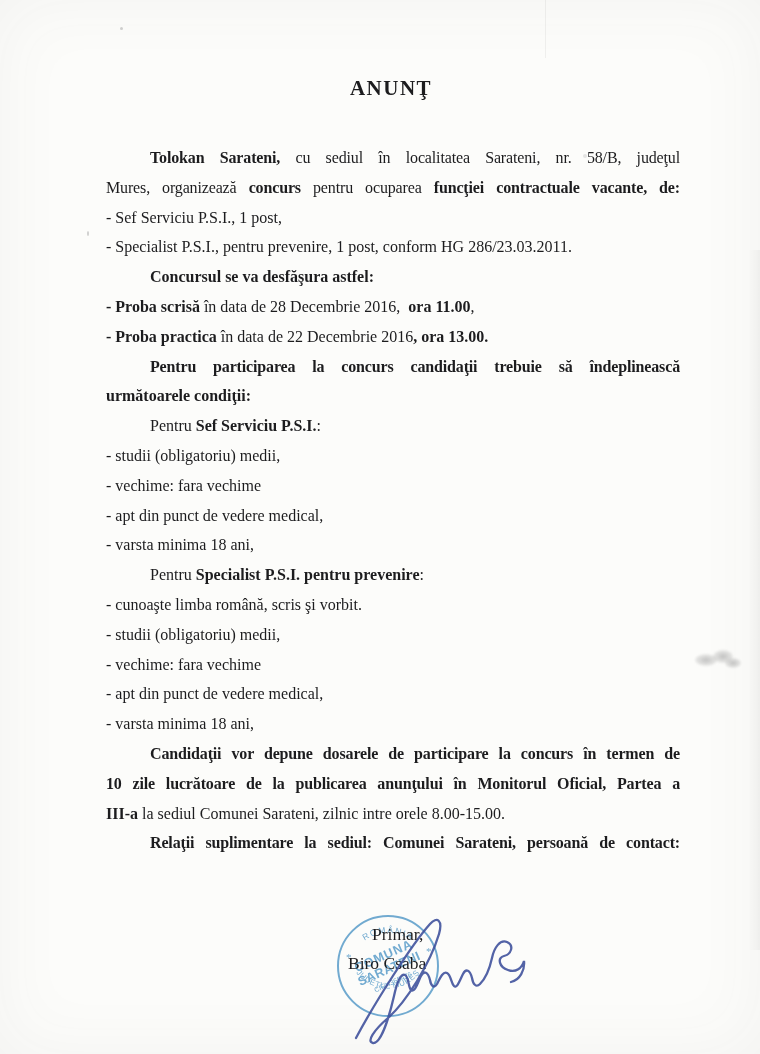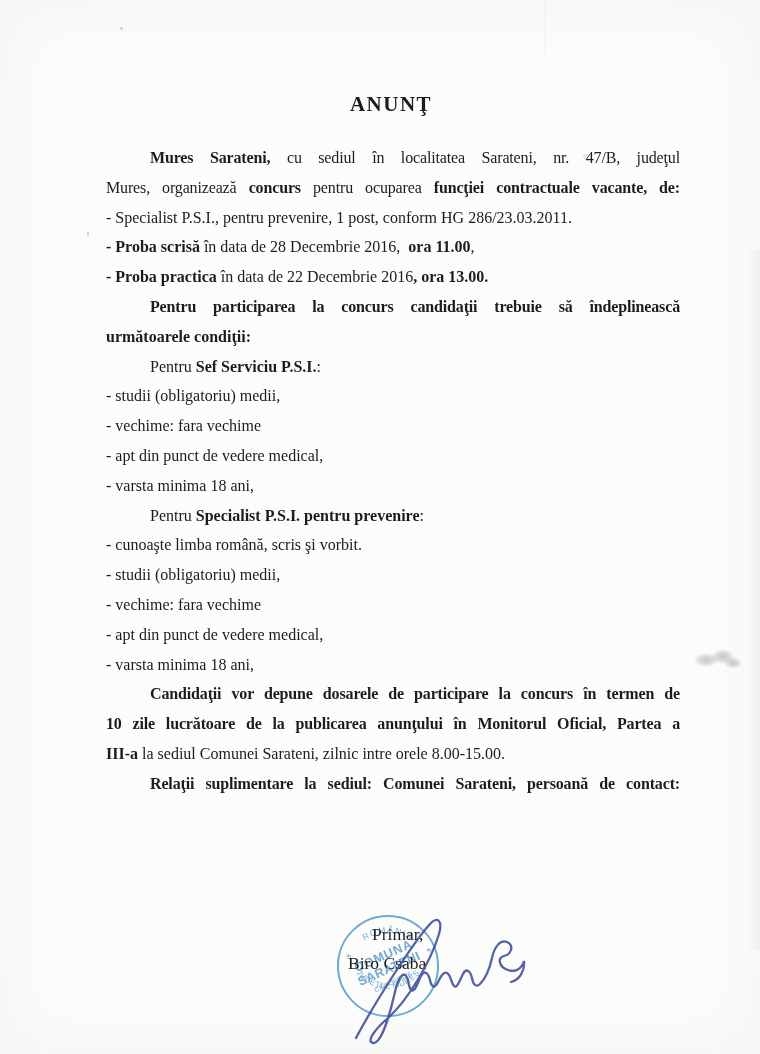--- a/index.html
+++ b/index.html
@@ -16,7 +16,7 @@
     font-family:"Liberation Serif","DejaVu Serif",serif;
   }
   .title{
-    position:absolute;top:92px;left:0;width:100%;box-sizing:border-box;padding-left:22px;
+    position:absolute;top:76px;left:0;width:100%;box-sizing:border-box;padding-left:22px;
     text-align:center;font-weight:bold;font-size:21px;letter-spacing:1.5px;color:var(--ink);
   }
   .body-text{

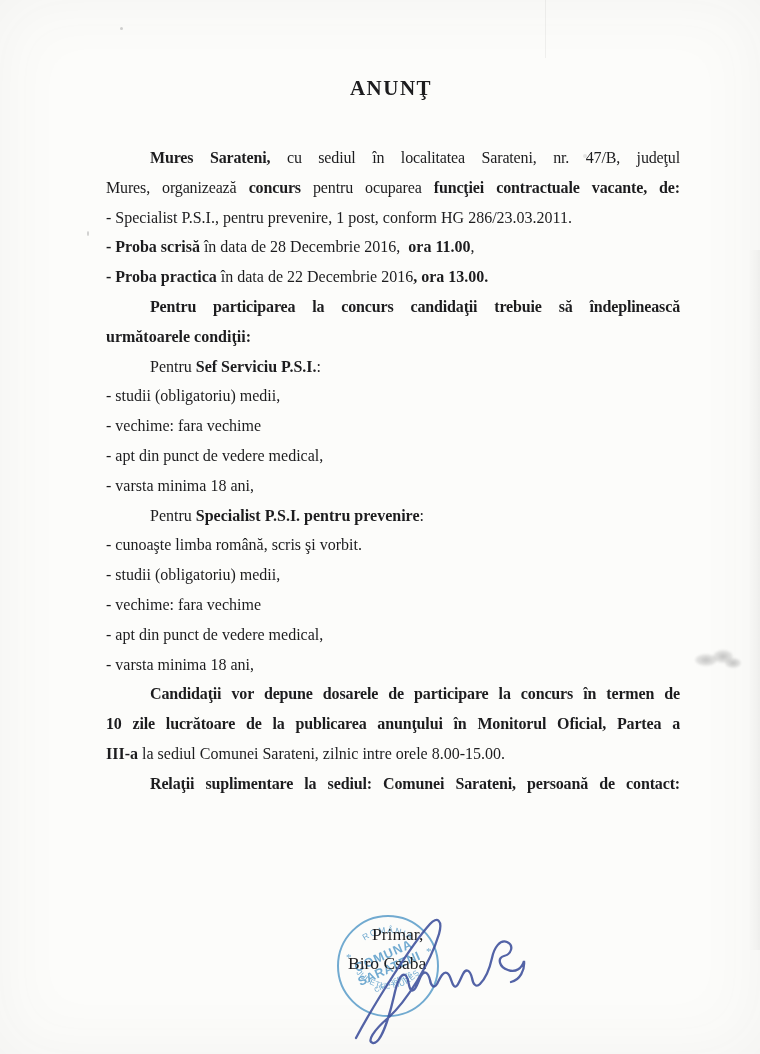--- a/index.html
+++ b/index.html
@@ -53,7 +53,7 @@
   <div class="title">ANUNŢ</div>
 
   <div class="body-text">
-      <p class="ln ind str"><b>Mures Sarateni,</b><span> cu sediul în localitatea Sarateni, nr. 47/B, judeţul</span></p>
+      <p class="ln ind str"><b>Tolokan Sarateni,</b><span> cu sediul în localitatea Sarateni, nr. 47/B, judeţul</span></p>
       <p class="ln str"><span>Mures, organizează </span><b>concurs</b><span> pentru ocuparea </span><b>funcţiei contractuale vacante, de:</b></p>
       <p class="ln"><span>- Specialist P.S.I., pentru prevenire, 1 post, conform HG 286/23.03.2011.</span></p>
       <p class="ln"><b>- Proba scrisă</b><span> în data de 28 Decembrie 2016,</span><b>&nbsp; ora 11.00</b><span>,</span></p>

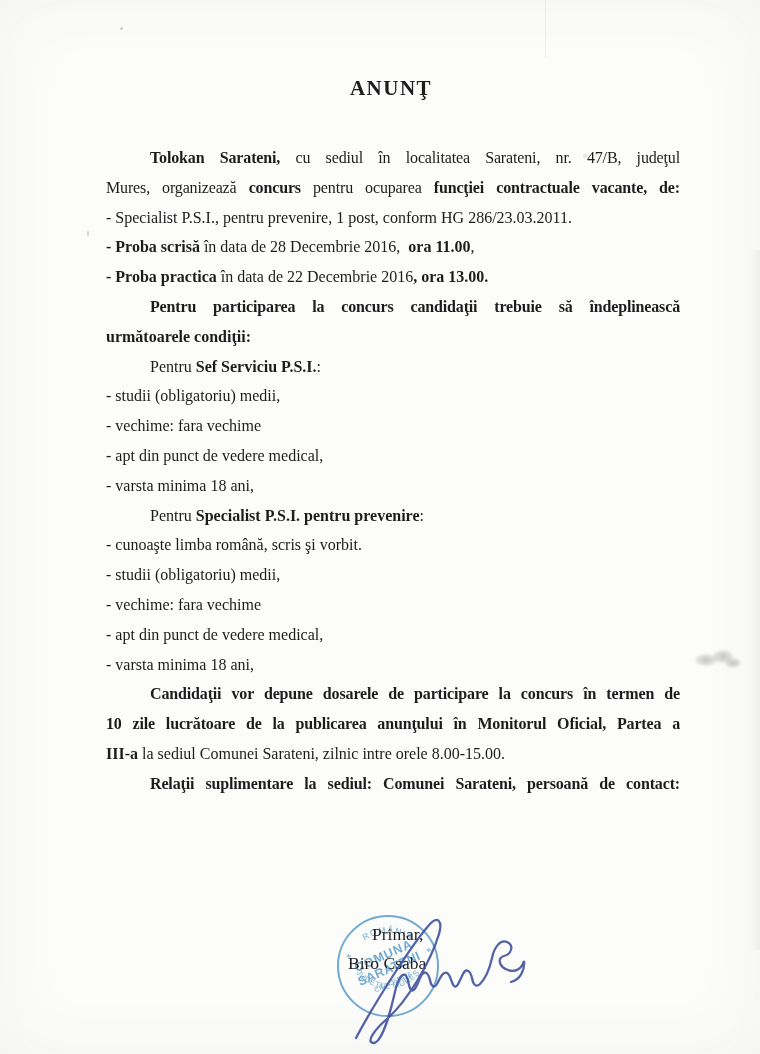--- a/index.html
+++ b/index.html
@@ -53,7 +53,7 @@
   <div class="title">ANUNŢ</div>
 
   <div class="body-text">
-      <p class="ln ind str"><b>Tolokan Sarateni,</b><span> cu sediul în localitatea Sarateni, nr. 47/B, judeţul</span></p>
+      <p class="ln ind str"><b>Tolokan Sarateni,</b><span> cu sediul în localitatea Sarateni, nr. 58/B, judeţul</span></p>
       <p class="ln str"><span>Mures, organizează </span><b>concurs</b><span> pentru ocuparea </span><b>funcţiei contractuale vacante, de:</b></p>
       <p class="ln"><span>- Specialist P.S.I., pentru prevenire, 1 post, conform HG 286/23.03.2011.</span></p>
       <p class="ln"><b>- Proba scrisă</b><span> în data de 28 Decembrie 2016,</span><b>&nbsp; ora 11.00</b><span>,</span></p>

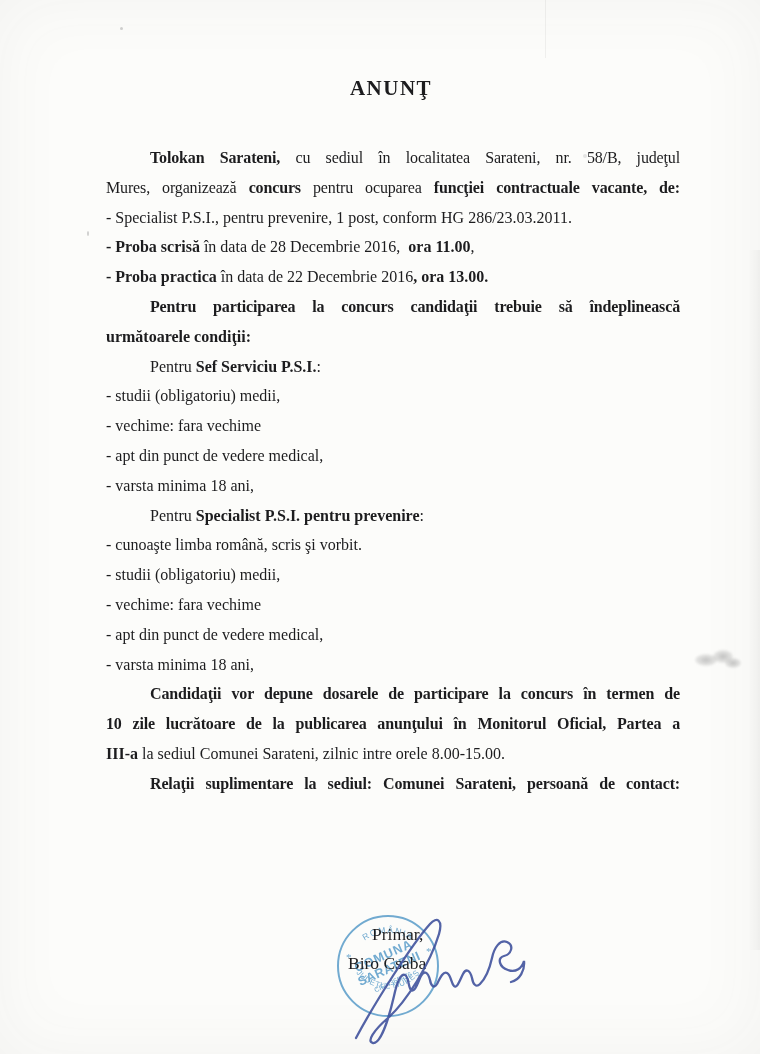--- a/index.html
+++ b/index.html
@@ -55,6 +55,7 @@
   <div class="body-text">
       <p class="ln ind str"><b>Tolokan Sarateni,</b><span> cu sediul în localitatea Sarateni, nr. 58/B, judeţul</span></p>
       <p class="ln str"><span>Mures, organizează </span><b>concurs</b><span> pentru ocuparea </span><b>funcţiei contractuale vacante, de:</b></p>
+      <p class="ln"><span>- Sef Serviciu P.S.I., 1 post,</span></p>
       <p class="ln"><span>- Specialist P.S.I., pentru prevenire, 1 post, conform HG 286/23.03.2011.</span></p>
       <p class="ln"><b>- Proba scrisă</b><span> în data de 28 Decembrie 2016,</span><b>&nbsp; ora 11.00</b><span>,</span></p>
       <p class="ln"><b>- Proba practica</b><span> în data de 22 Decembrie 2016</span><b>, ora 13.00.</b></p>

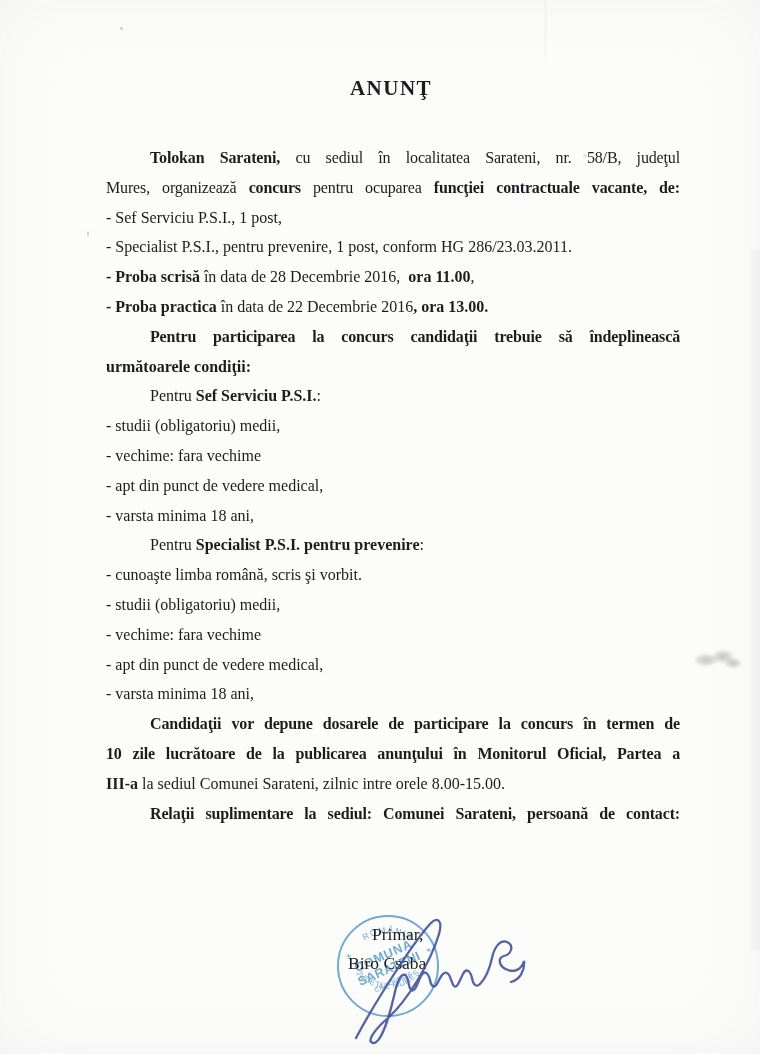--- a/index.html
+++ b/index.html
@@ -57,6 +57,7 @@
       <p class="ln str"><span>Mures, organizează </span><b>concurs</b><span> pentru ocuparea </span><b>funcţiei contractuale vacante, de:</b></p>
       <p class="ln"><span>- Sef Serviciu P.S.I., 1 post,</span></p>
       <p class="ln"><span>- Specialist P.S.I., pentru prevenire, 1 post, conform HG 286/23.03.2011.</span></p>
+      <p class="ln ind"><b>Concursul se va desfăşura astfel:</b></p>
       <p class="ln"><b>- Proba scrisă</b><span> în data de 28 Decembrie 2016,</span><b>&nbsp; ora 11.00</b><span>,</span></p>
       <p class="ln"><b>- Proba practica</b><span> în data de 22 Decembrie 2016</span><b>, ora 13.00.</b></p>
       <p class="ln ind str"><b>Pentru participarea la concurs candidaţii trebuie să îndeplinească</b></p>

